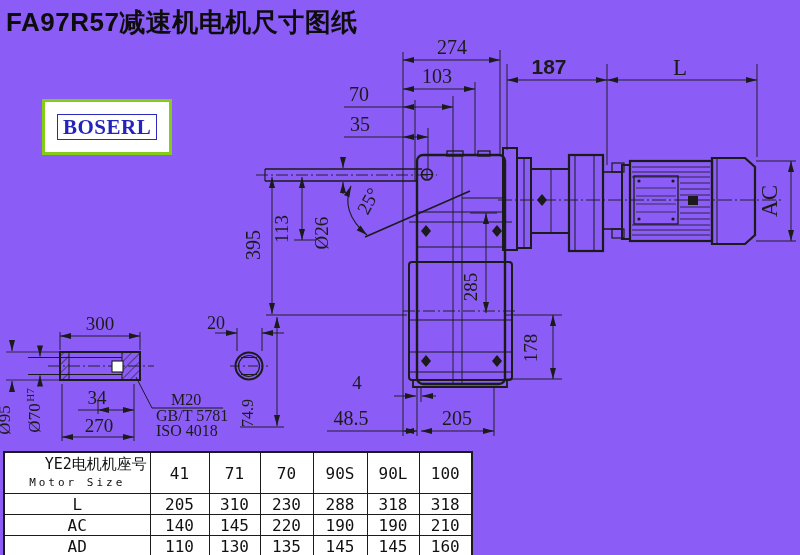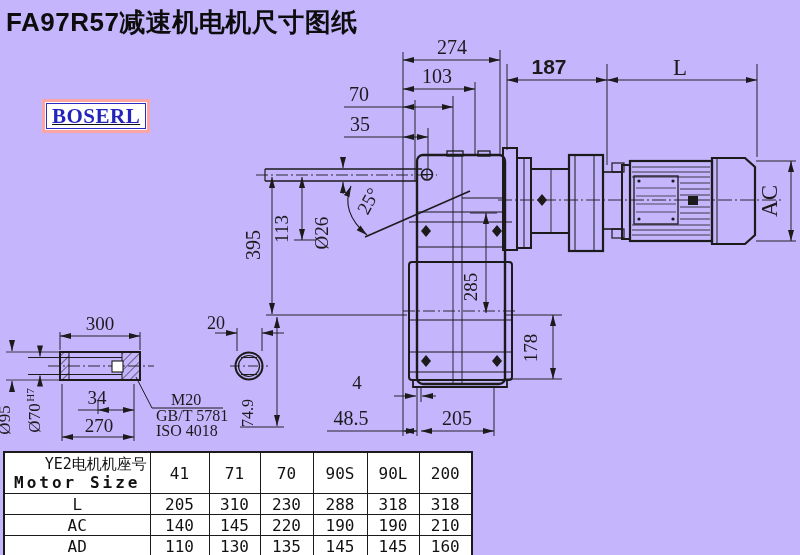--- a/index.html
+++ b/index.html
@@ -3,7 +3,7 @@
 <meta charset="utf-8">
 <style>
   html,body{margin:0;padding:0;background:#ffffff;}
-  #page{position:relative;width:800px;height:555px;background:#c4b5fd;overflow:hidden;
+  #page{position:relative;width:800px;height:555px;background:#8b5cf6;overflow:hidden;
         font-family:"Liberation Sans",sans-serif;color:#111;}
   #title{position:absolute;left:6px;top:5px;font-size:26px;font-weight:bold;
          letter-spacing:0.5px;color:#0d0d0d;white-space:nowrap;}

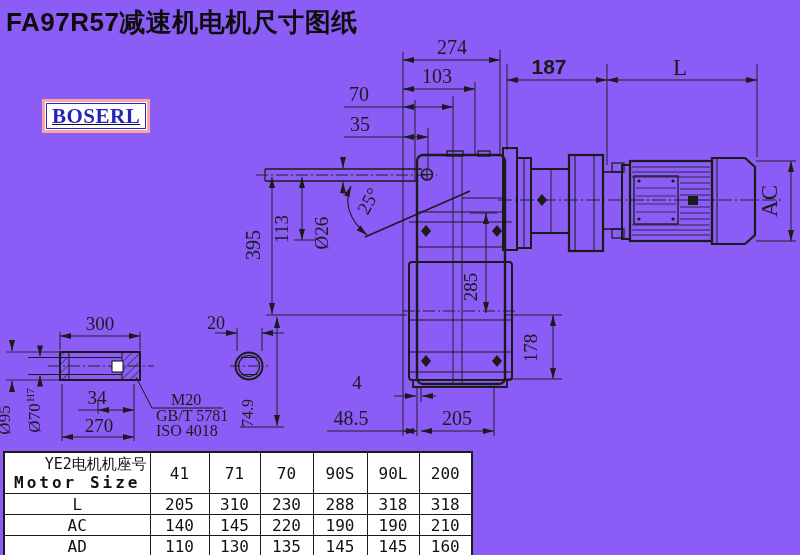--- a/index.html
+++ b/index.html
@@ -7,7 +7,7 @@
         font-family:"Liberation Sans",sans-serif;color:#111;}
   #title{position:absolute;left:6px;top:5px;font-size:26px;font-weight:bold;
          letter-spacing:0.5px;color:#0d0d0d;white-space:nowrap;}
-  #logo{position:absolute;left:42px;top:99px;border:3px solid #fca5a5;background:#fff;padding:1px;text-decoration:underline;}
+  #logo{position:absolute;left:42px;top:99px;border:3px solid #84cc16;background:#fff;padding:12px;}
   #logo .inner{border:1px solid #2a2abf;padding:0px 5px;}
   #logo .txt{font-family:"Liberation Serif",serif;font-weight:bold;font-size:21px;
              color:#2424bd;letter-spacing:0.5px;line-height:24px;}

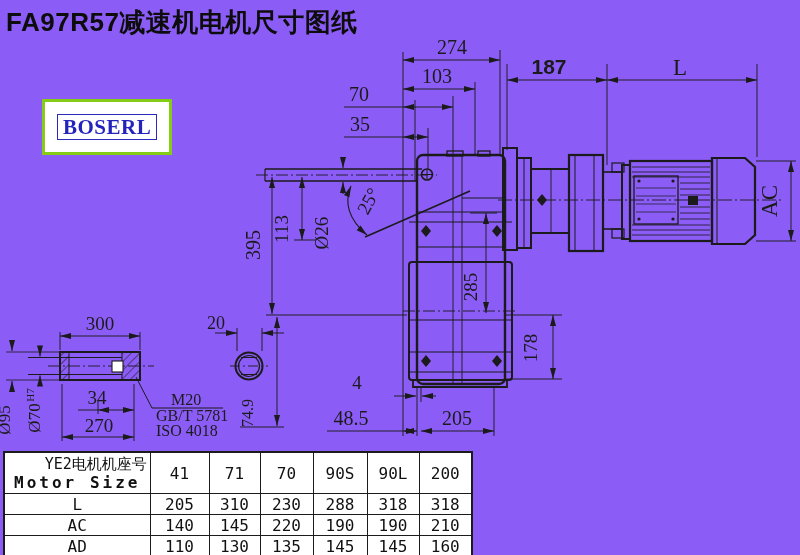--- a/index.html
+++ b/index.html
@@ -23,7 +23,7 @@
                 font-size:16px;color:#111;padding:0;height:20px;}
   #dim-table tr.hdr td{height:40px;}
   .hdr-cn{display:block;font-size:15px;line-height:19px;margin-left:37px;}
-  .hdr-en{display:block;font-size:16px;line-height:18px;letter-spacing:3px;font-weight:bold;}
+  .hdr-en{display:block;font-size:11px;line-height:18px;letter-spacing:3px;}
   table{border:2px solid #1b1b1b;}
 </style>
 </head>

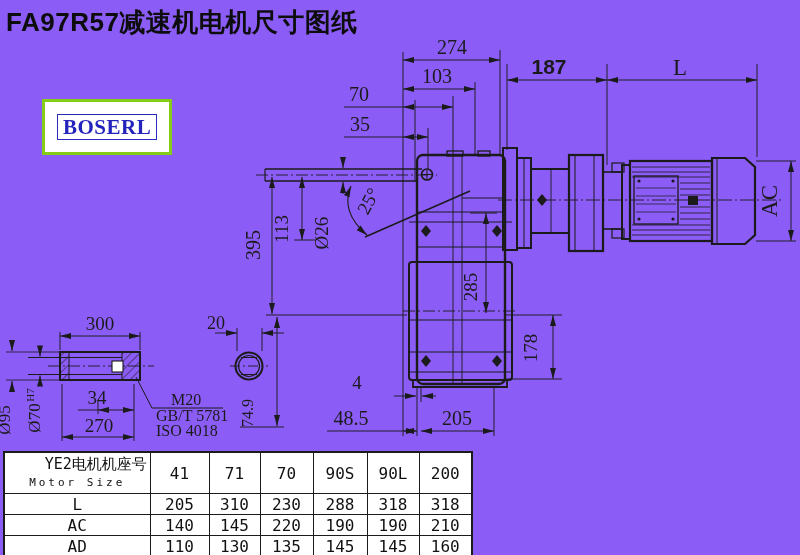--- a/index.html
+++ b/index.html
@@ -284,7 +284,7 @@
         <td>70</td>
         <td>90S</td>
         <td>90L</td>
-        <td>200</td>
+        <td>100</td>
       </tr>
       <tr>
         <td>L</td>

